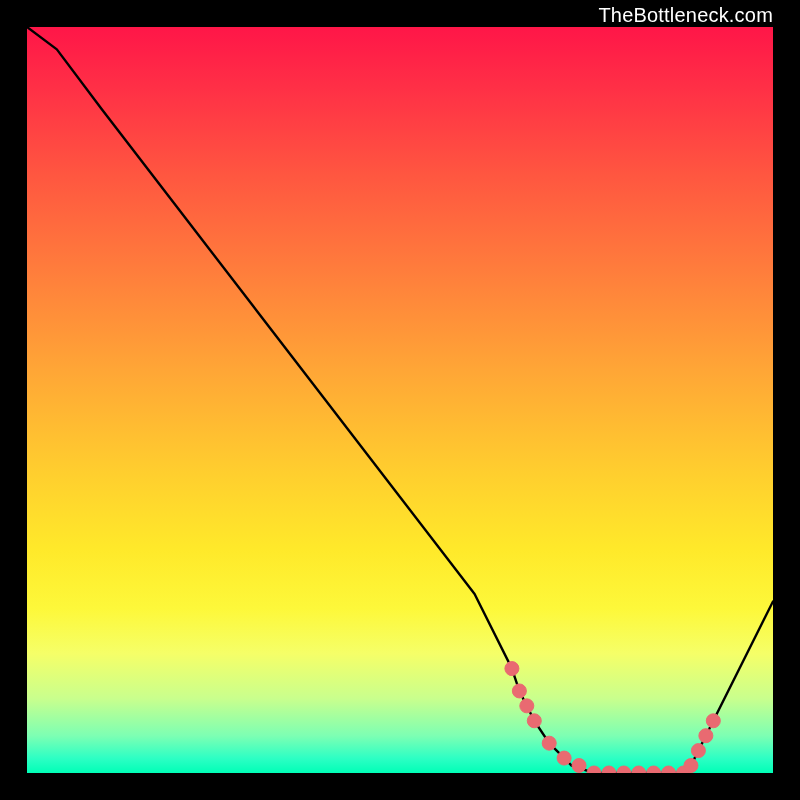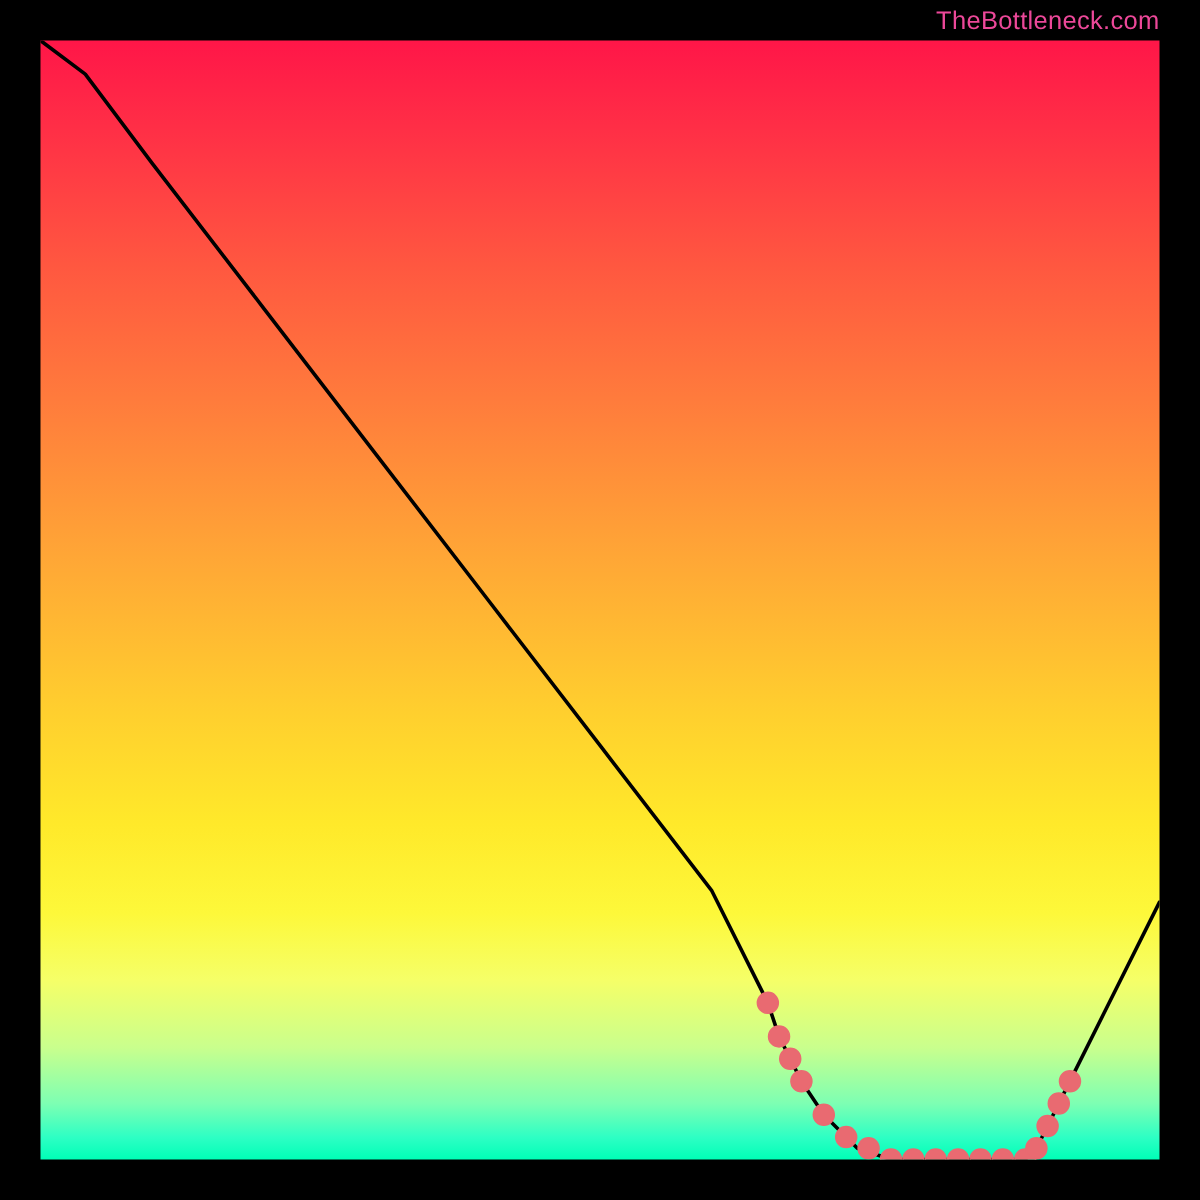--- a/index.html
+++ b/index.html
@@ -52,8 +52,8 @@
     position: absolute;
     top: 4px;
     right: 27px;
-    color: #ec4899;
-    font-size: 17px;
+    color: #ffffff;
+    font-size: 20px;
     letter-spacing: 0.2px;
     font-weight: 400;
     user-select: none;

